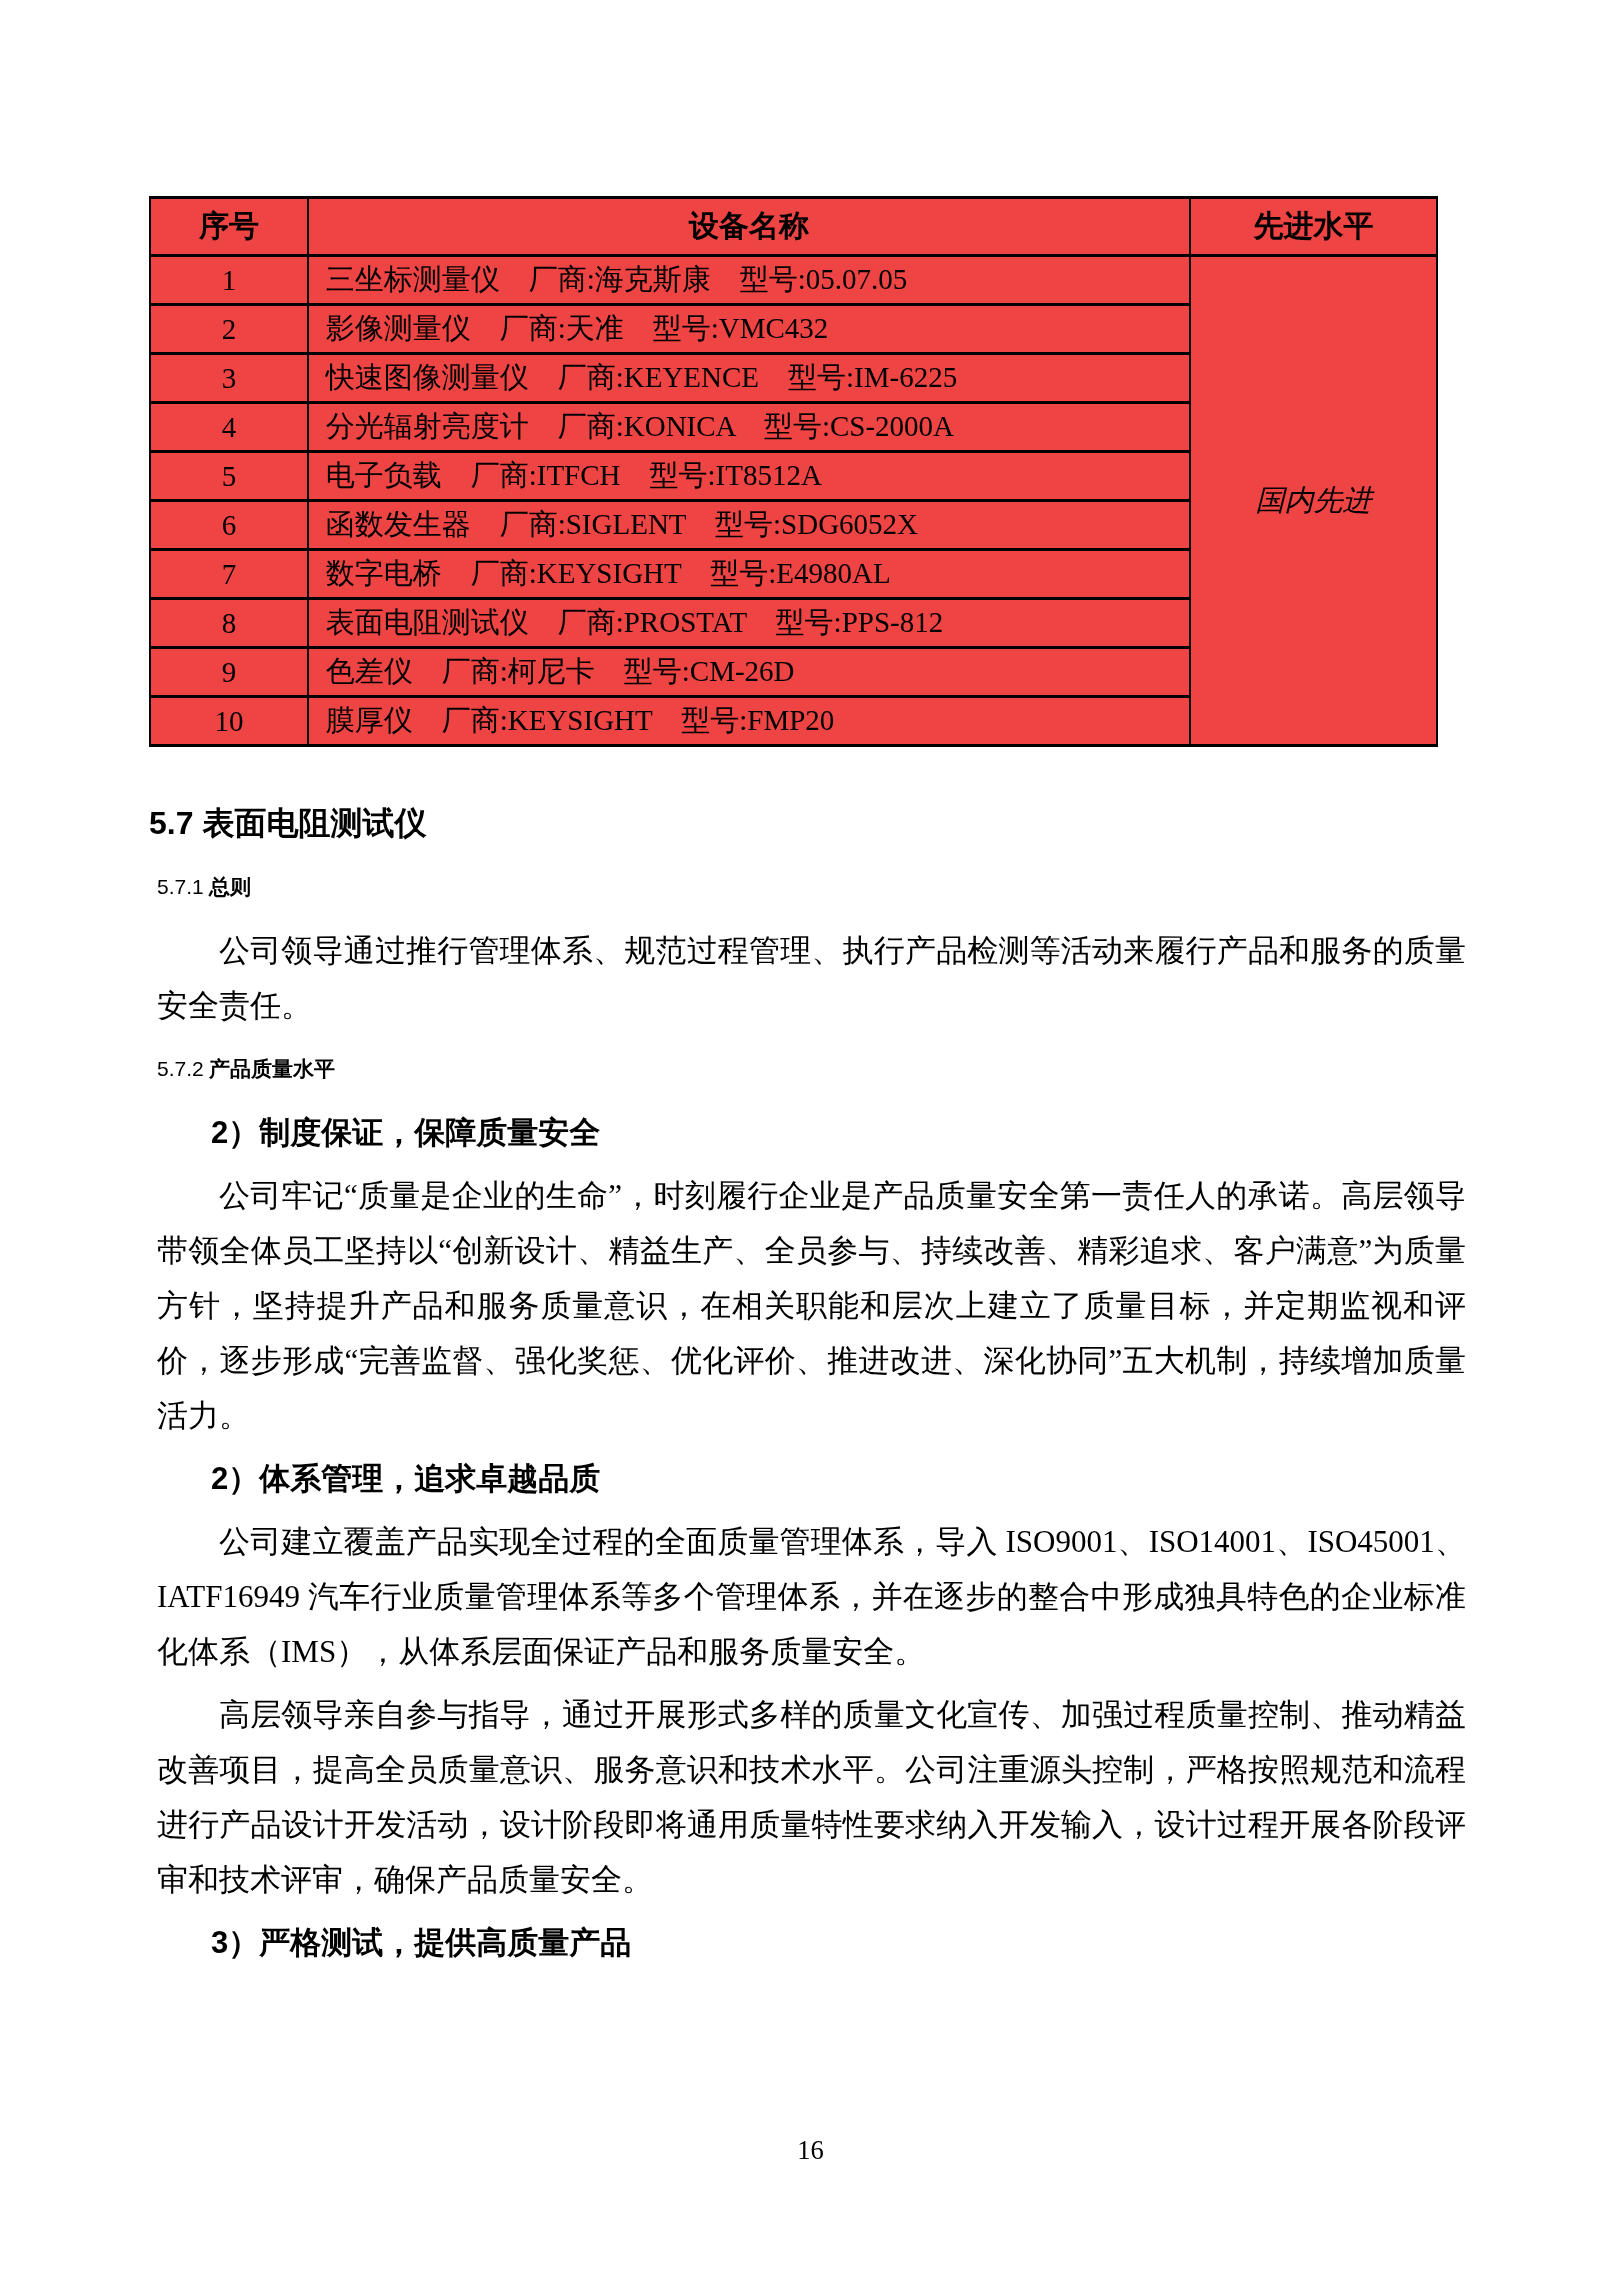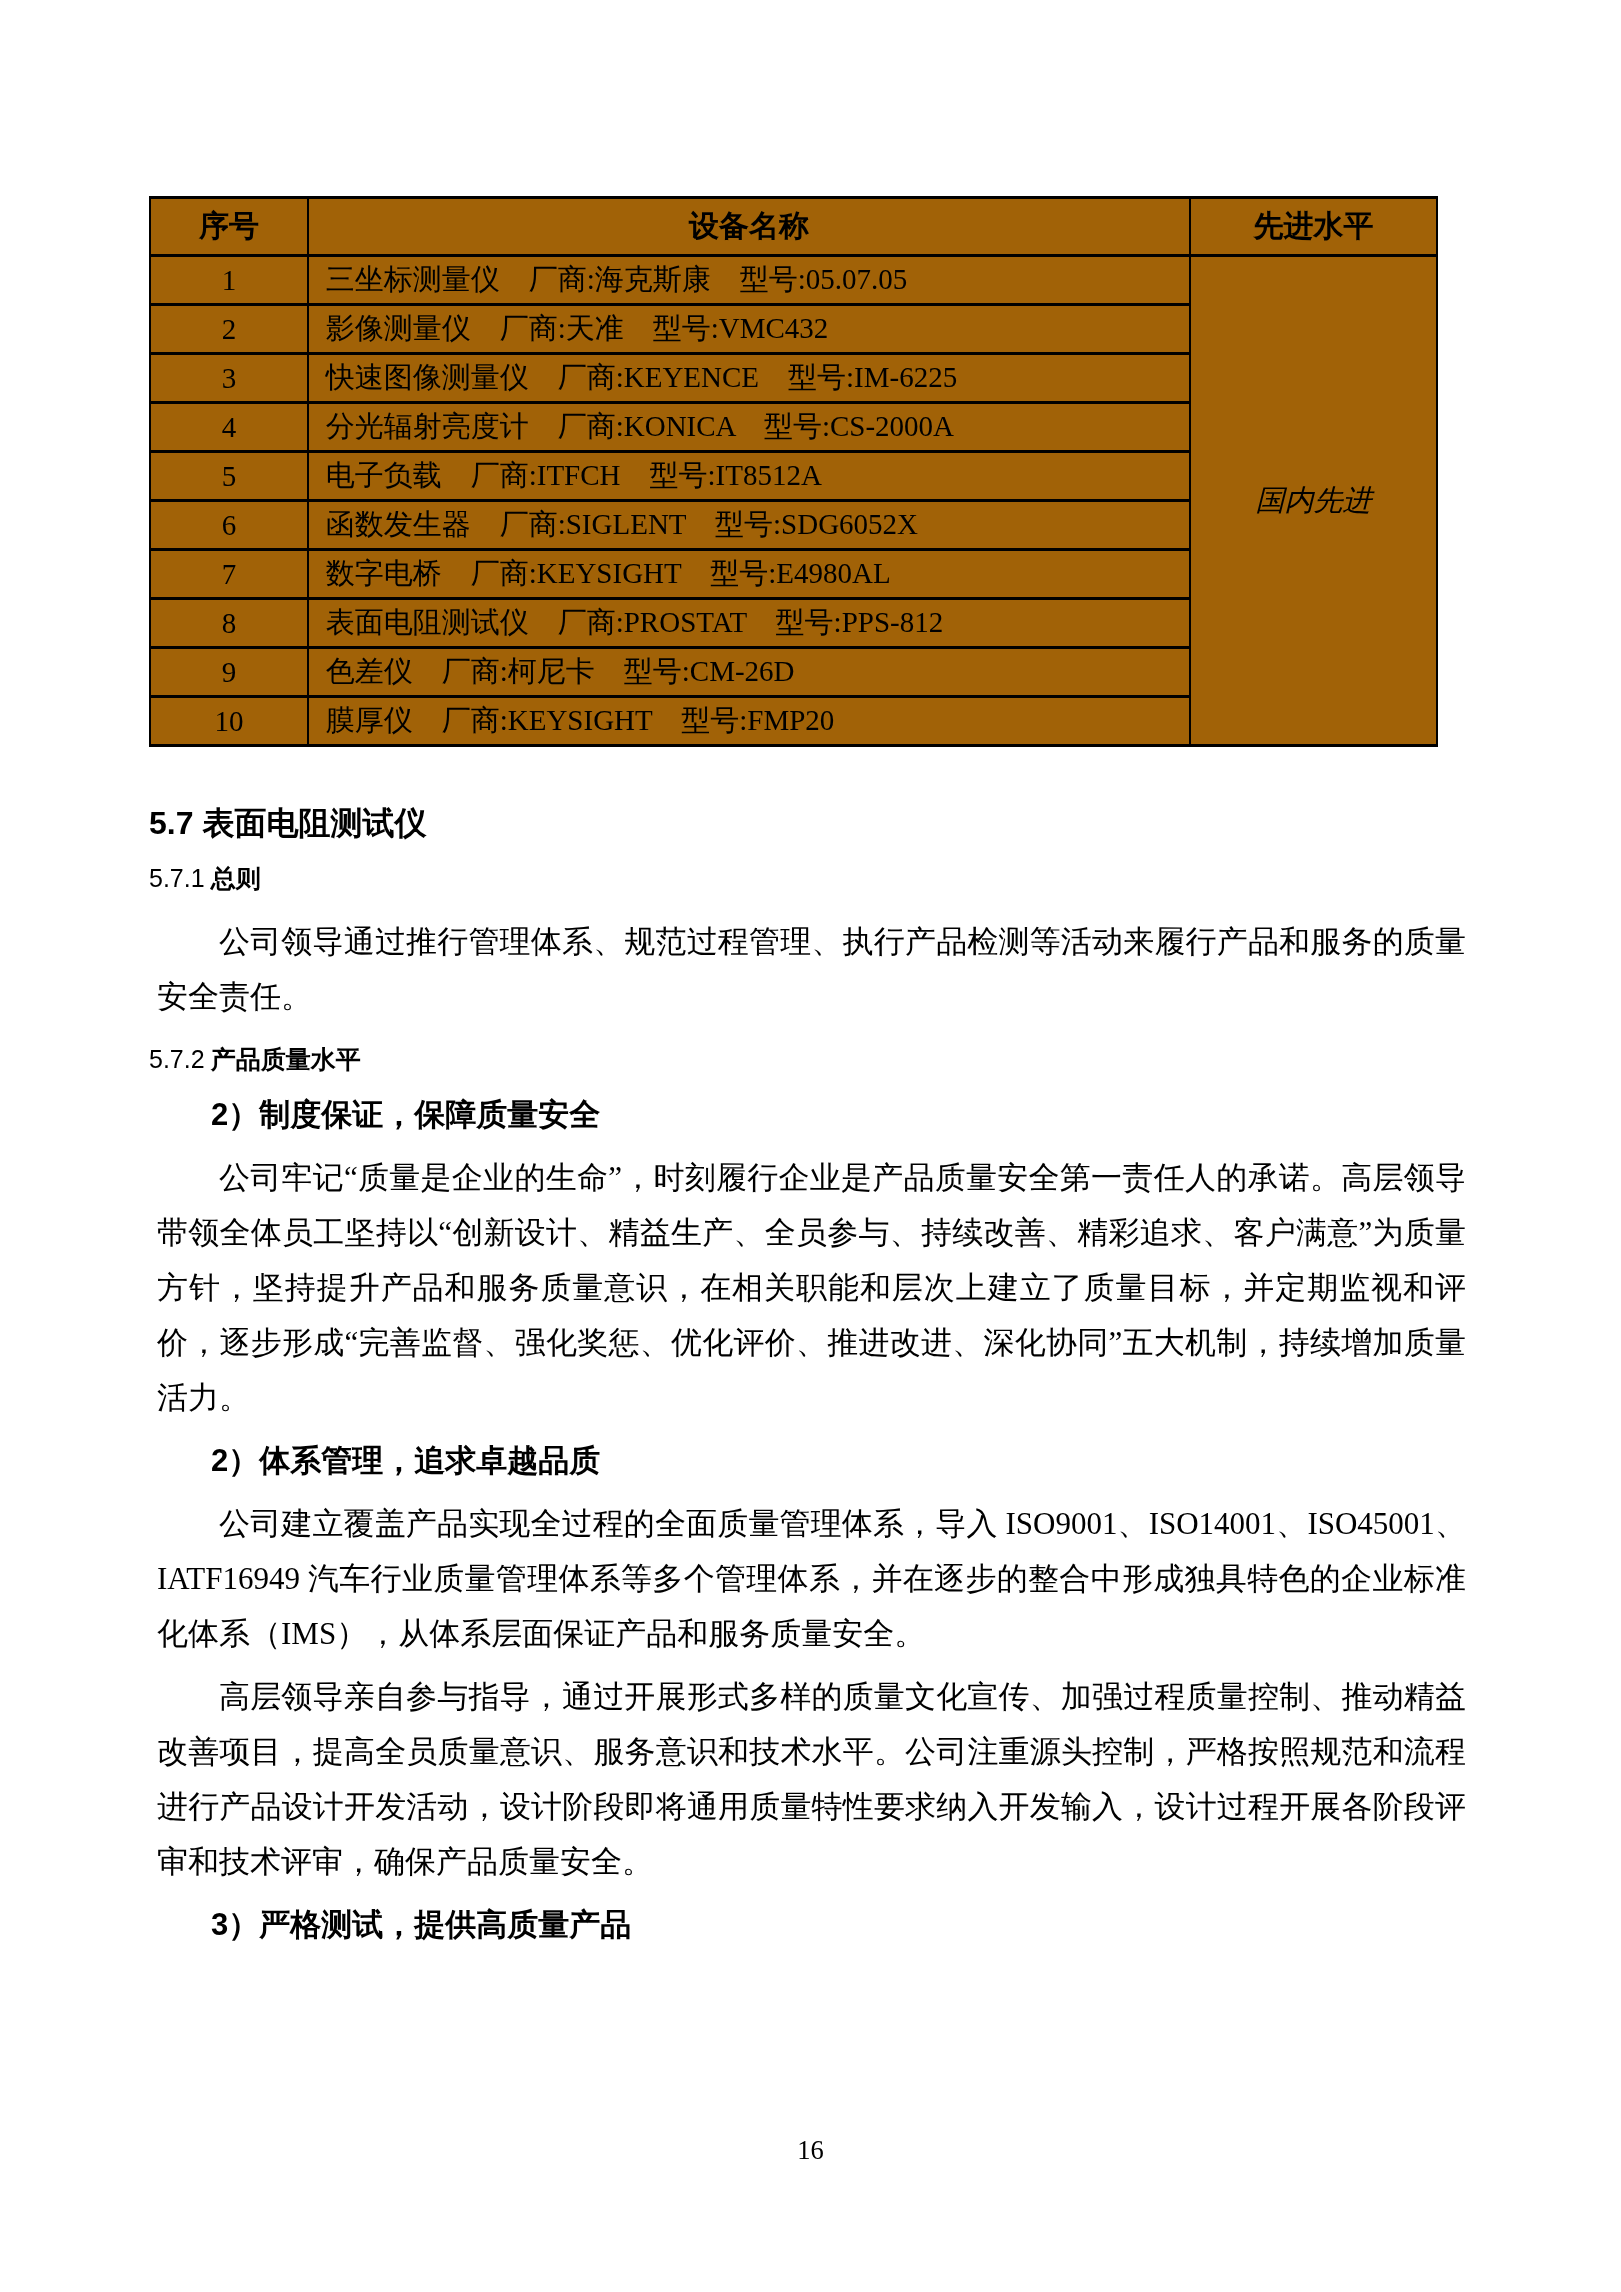--- a/index.html
+++ b/index.html
@@ -27,7 +27,7 @@
     border-bottom-width:3.9px;
     padding:0;
     vertical-align:middle;
-    background:#a16207;
+    background:#ef4444;
   }
   .equip-table th {
     height:55px;

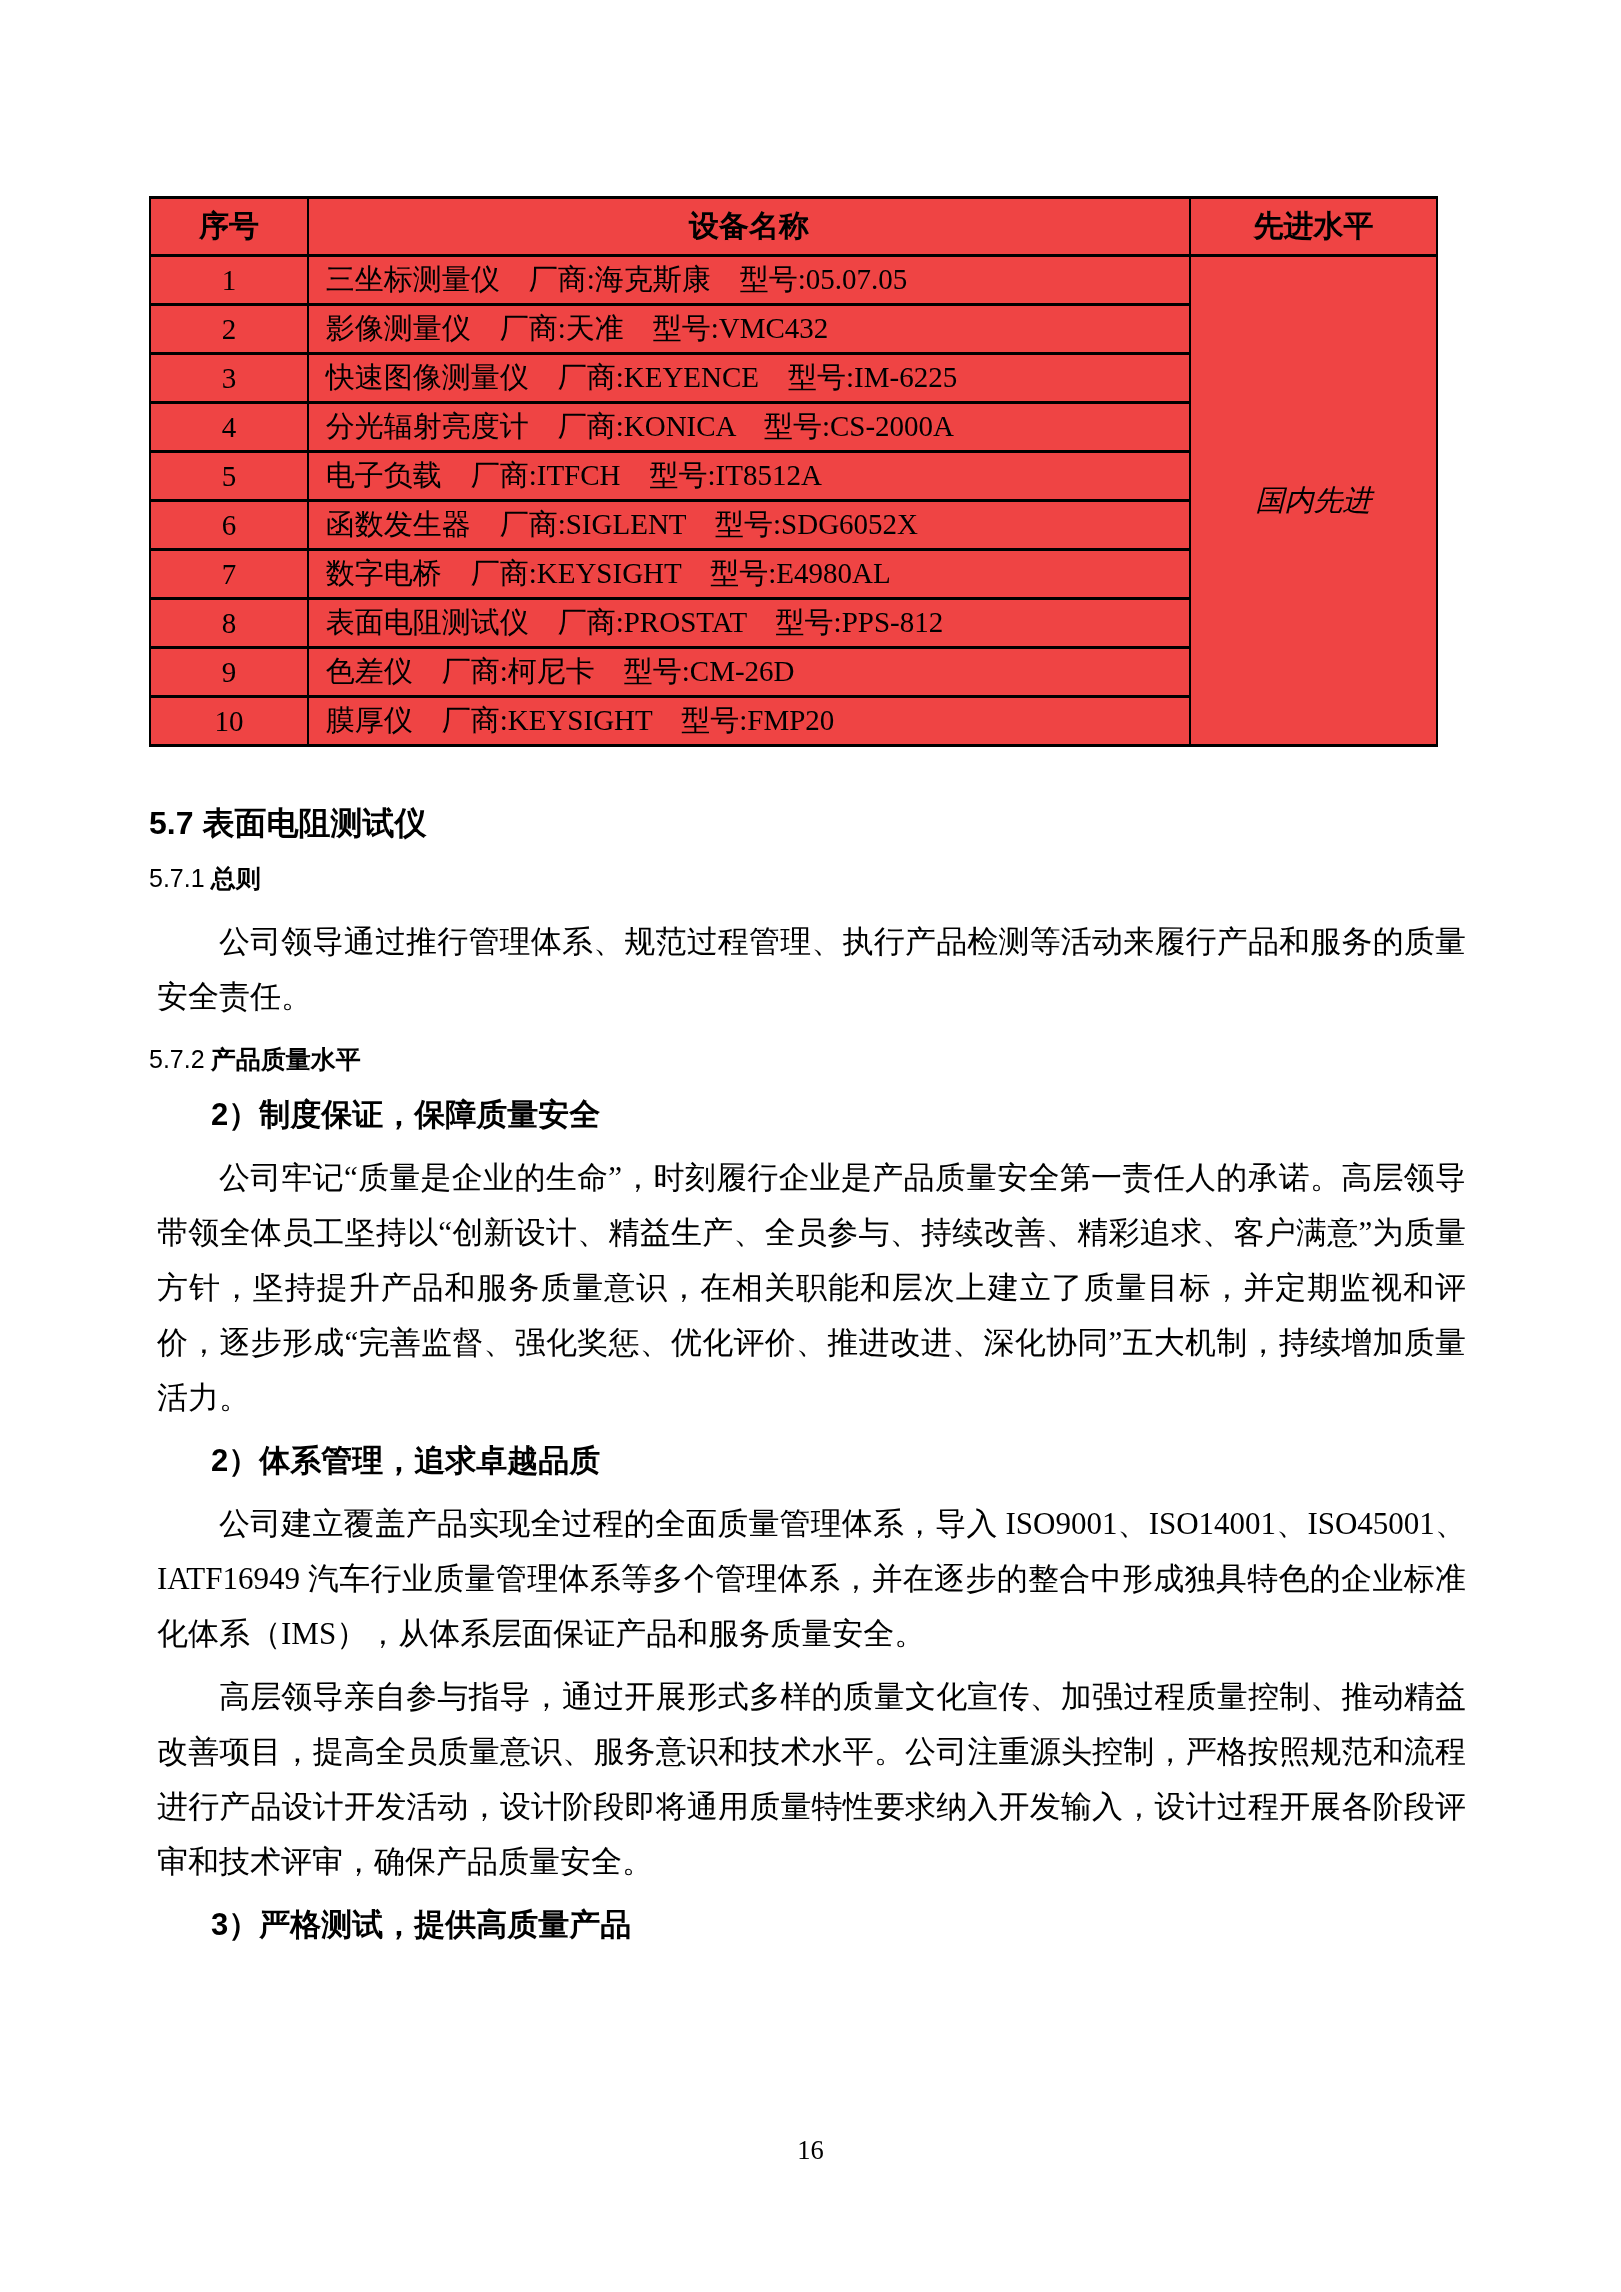--- a/index.html
+++ b/index.html
@@ -56,9 +56,9 @@
   }
   .h-major .h-num { font-family:"Liberation Sans","DejaVu Sans",sans-serif; font-weight:bold; }
   .h-minor {
-    font-size:25px;
+    font-size:21px;
     line-height:55px;
-    margin:0;
+    margin:8px;
   }
   .h-minor .h-num {
     font-family:"Liberation Sans","DejaVu Sans",sans-serif;

